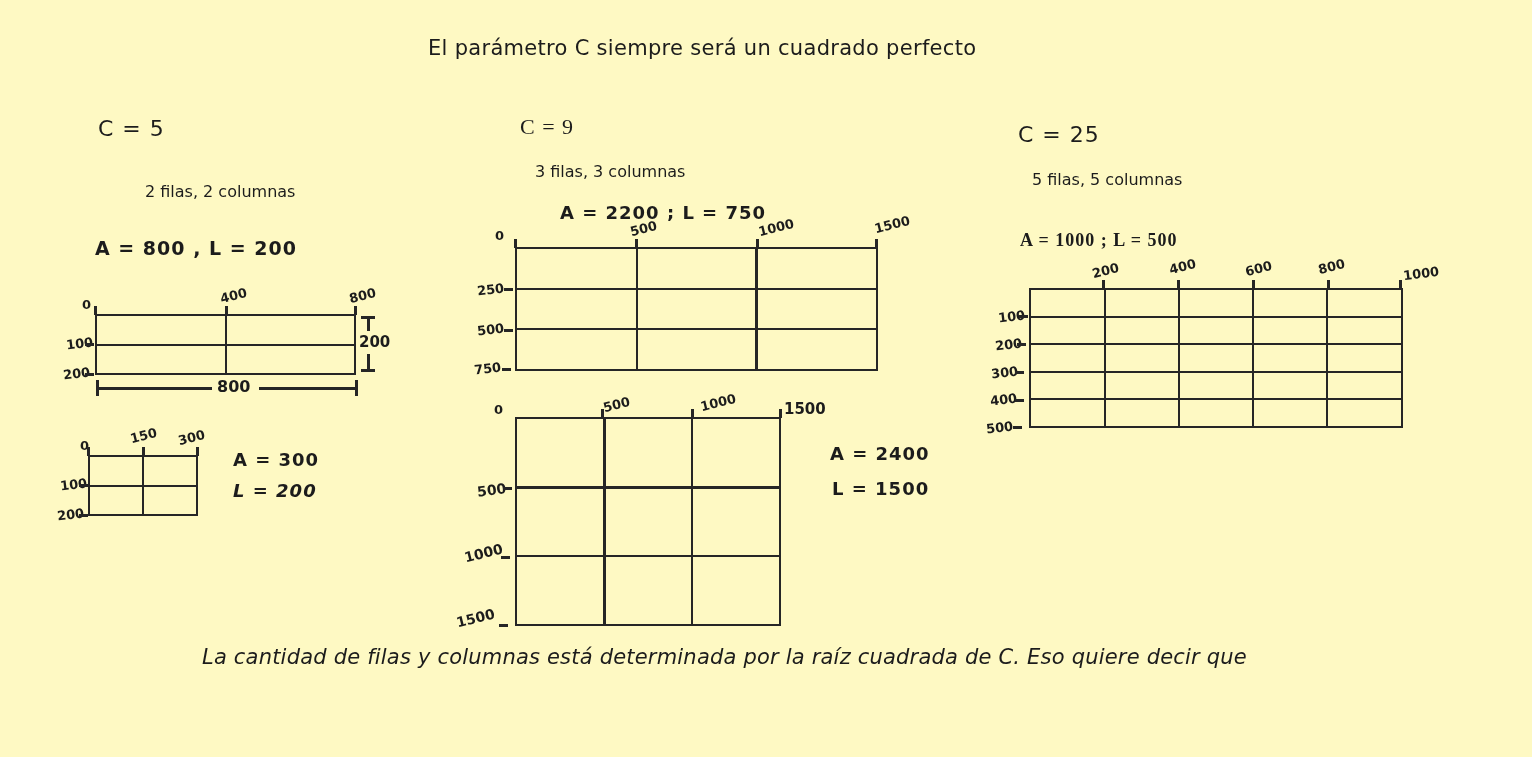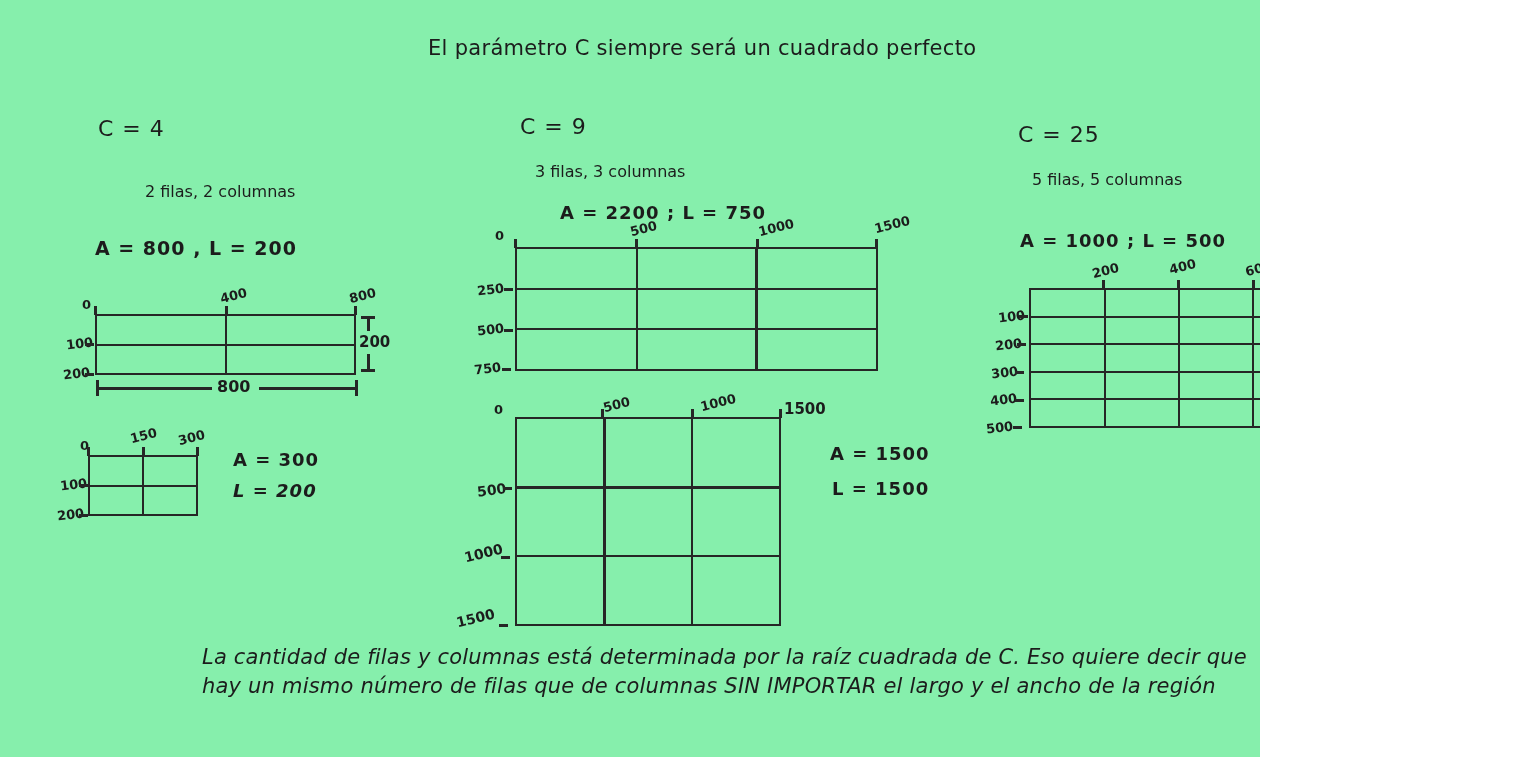--- a/index.html
+++ b/index.html
@@ -3,7 +3,7 @@
 <meta charset="utf-8">
 <style>
   html,body{margin:0;padding:0;background:#ffffff;}
-  .canvas{position:relative;width:1260px;height:757px;background:#86efac;overflow:hidden;
+  .canvas{position:relative;width:1532px;height:757px;background:#fef9c3;overflow:hidden;
           font-family:"DejaVu Sans",sans-serif;color:#1c1c1c;}
   .t{position:absolute;white-space:nowrap;color:#1c1c1c;}
   .title{font-size:21px;letter-spacing:.3px;}

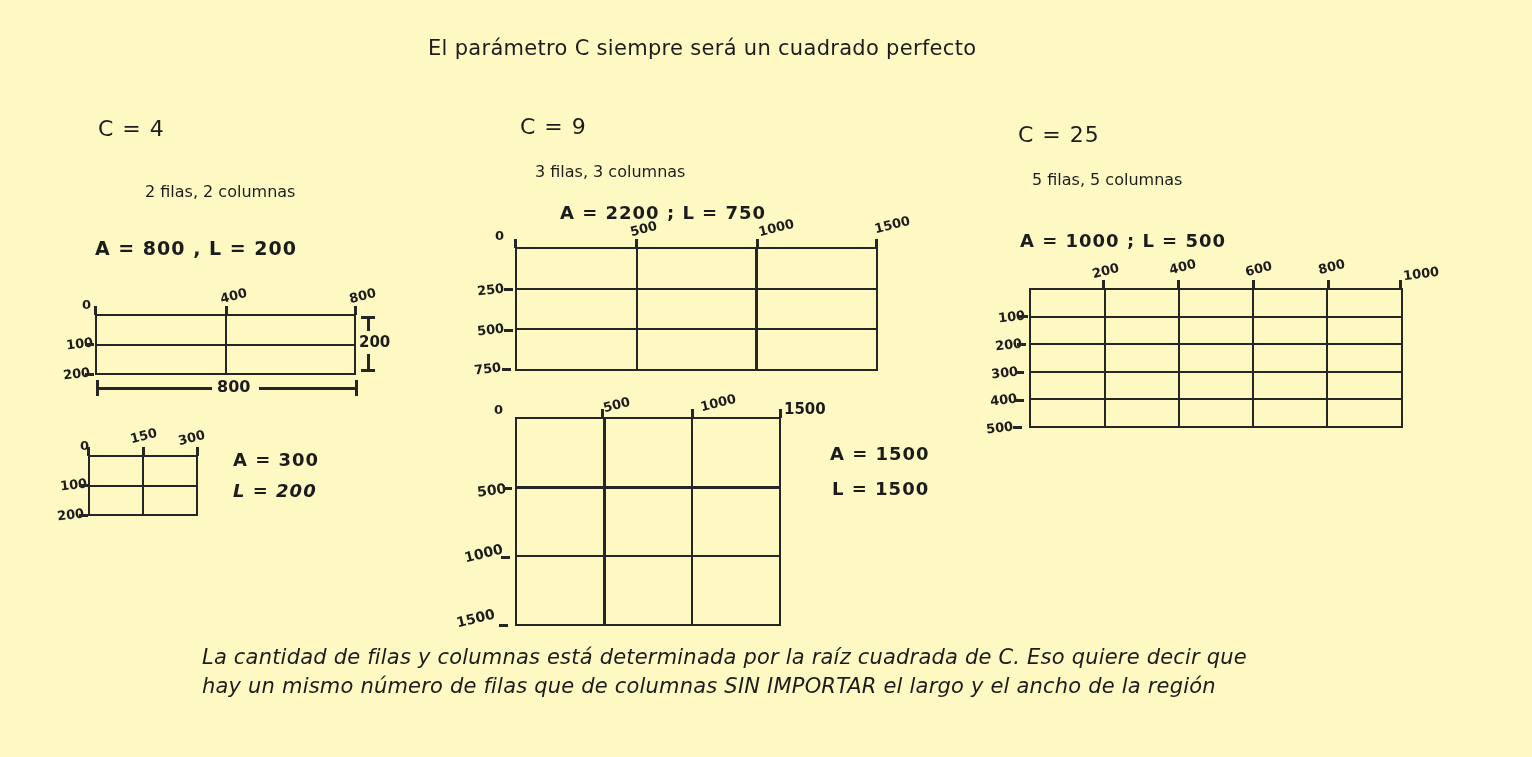--- a/index.html
+++ b/index.html
@@ -34,7 +34,7 @@
 
   <div class="t title" style="left:428px;top:36px;">El parámetro C siempre será un cuadrado perfecto</div>
 
-  <div class="t heading" style="left:98px;top:116px;">C = 4</div>
+  <div class="t heading" style="left:98px;top:116px;">C = 5</div>
   <div class="t sub" style="left:145px;top:163px;margin-top:19px;">2 filas, 2 columnas</div>
   <div class="t param" style="left:95px;top:237px;font-size:19px;">A = 800 ,   L = 200</div>
 

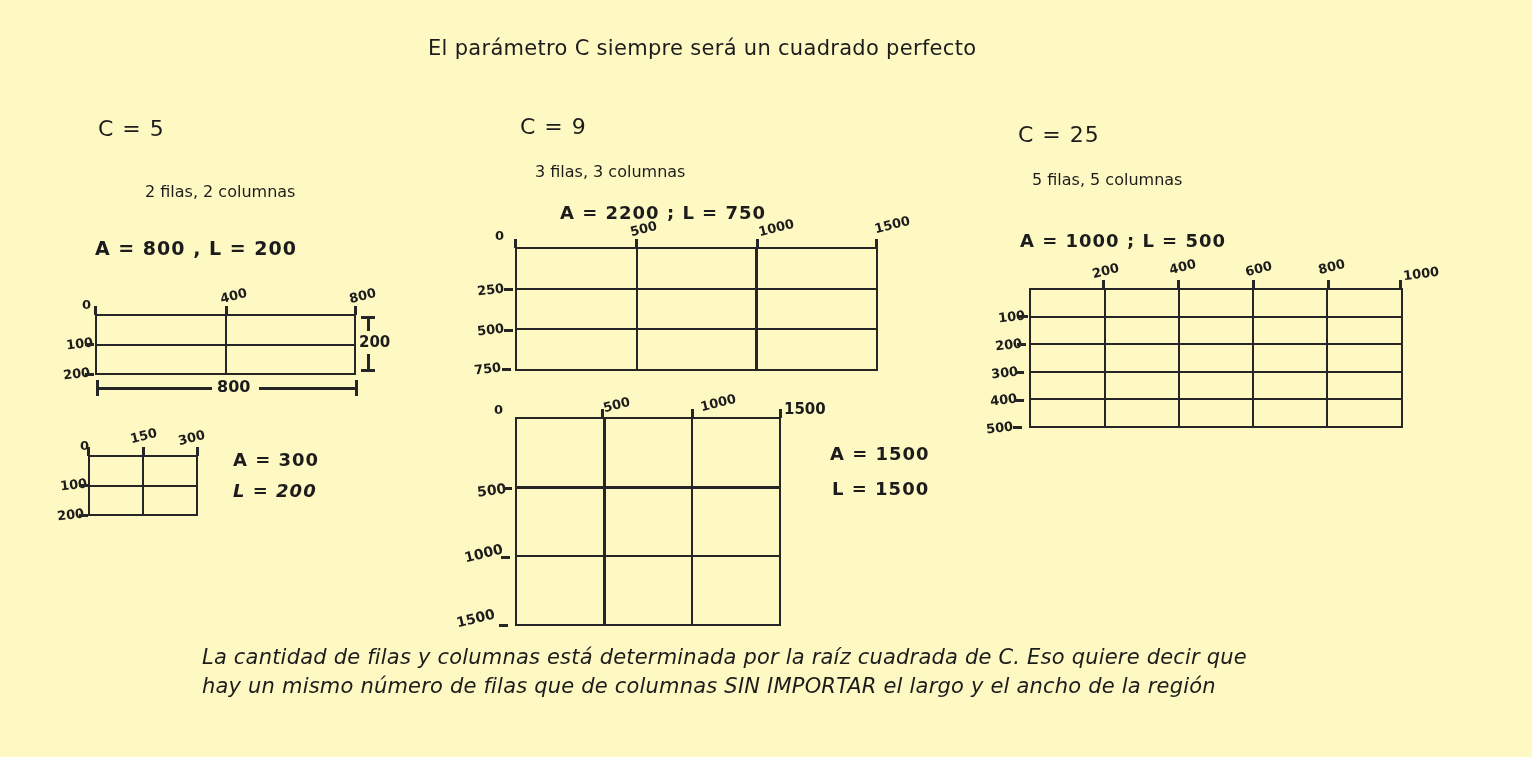--- a/index.html
+++ b/index.html
@@ -82,7 +82,7 @@
   <div class="t param" style="left:233px;top:449px;">A = 300</div>
   <div class="t param" style="left:233px;top:480px;font-style:italic;">L = 200</div>
 
-  <div class="t heading" style="left:520px;top:114px;">C = 9</div>
+  <div class="t heading" style="left:520px;top:114px;font-family:Liberation Serif, serif;">C = 9</div>
   <div class="t sub" style="left:535px;top:162px;">3 filas, 3 columnas</div>
   <div class="t param" style="left:560px;top:202px;">A = 2200 ;   L = 750</div>
 

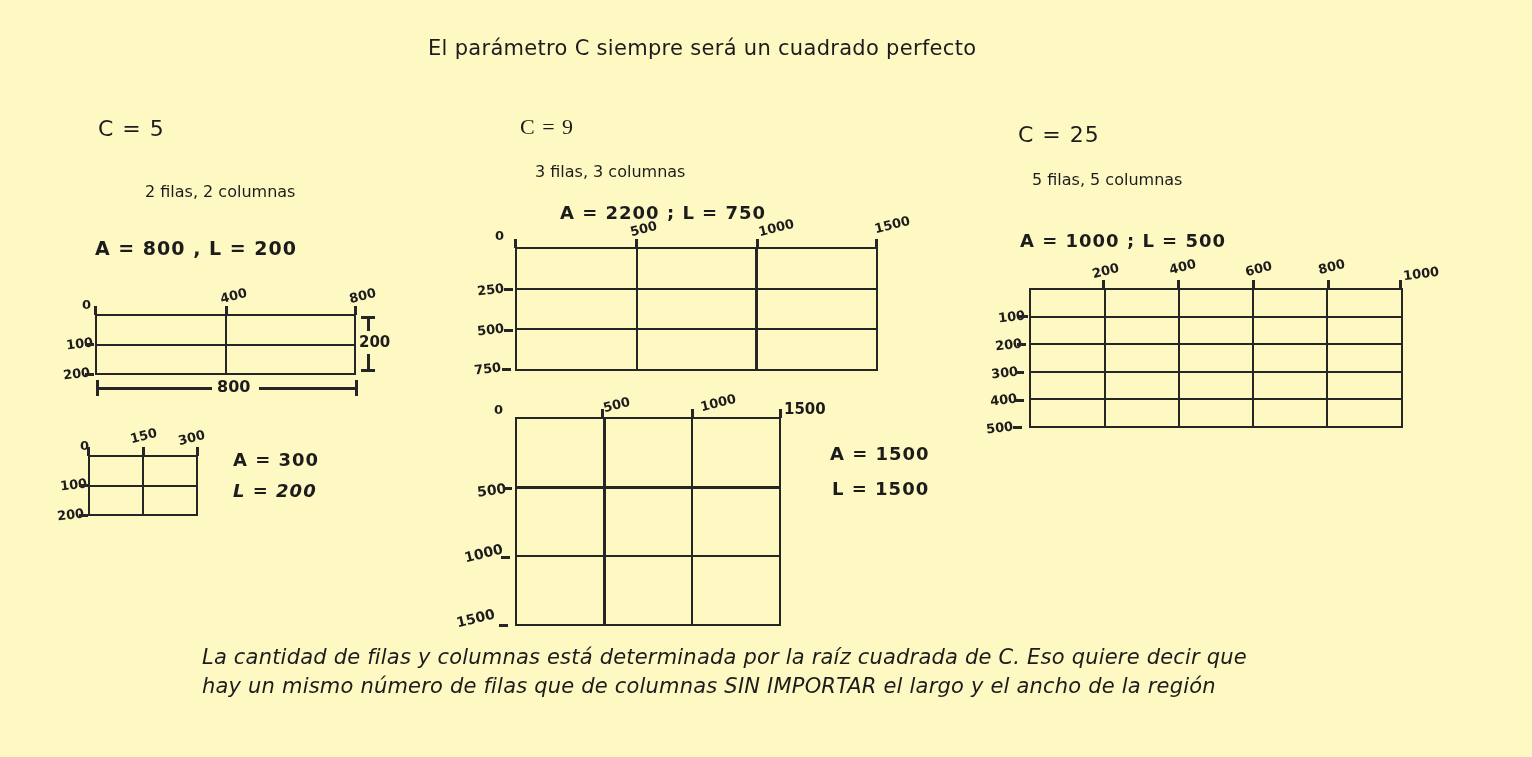--- a/index.html
+++ b/index.html
@@ -131,7 +131,7 @@
 
   <div class="t heading" style="left:1018px;top:122px;">C = 25</div>
   <div class="t sub" style="left:1032px;top:170px;">5 filas, 5 columnas</div>
-  <div class="t param" style="left:1020px;top:230px;">A = 1000  ;   L = 500</div>
+  <div class="t param" style="left:1020px;top:230px;font-family:Liberation Serif, serif;">A = 1000  ;   L = 500</div>
 
   <div class="gridbox" style="left:1029px;top:288px;width:374px;height:140px;">
     <div class="vl" style="left:calc(20% - 1px);"></div>

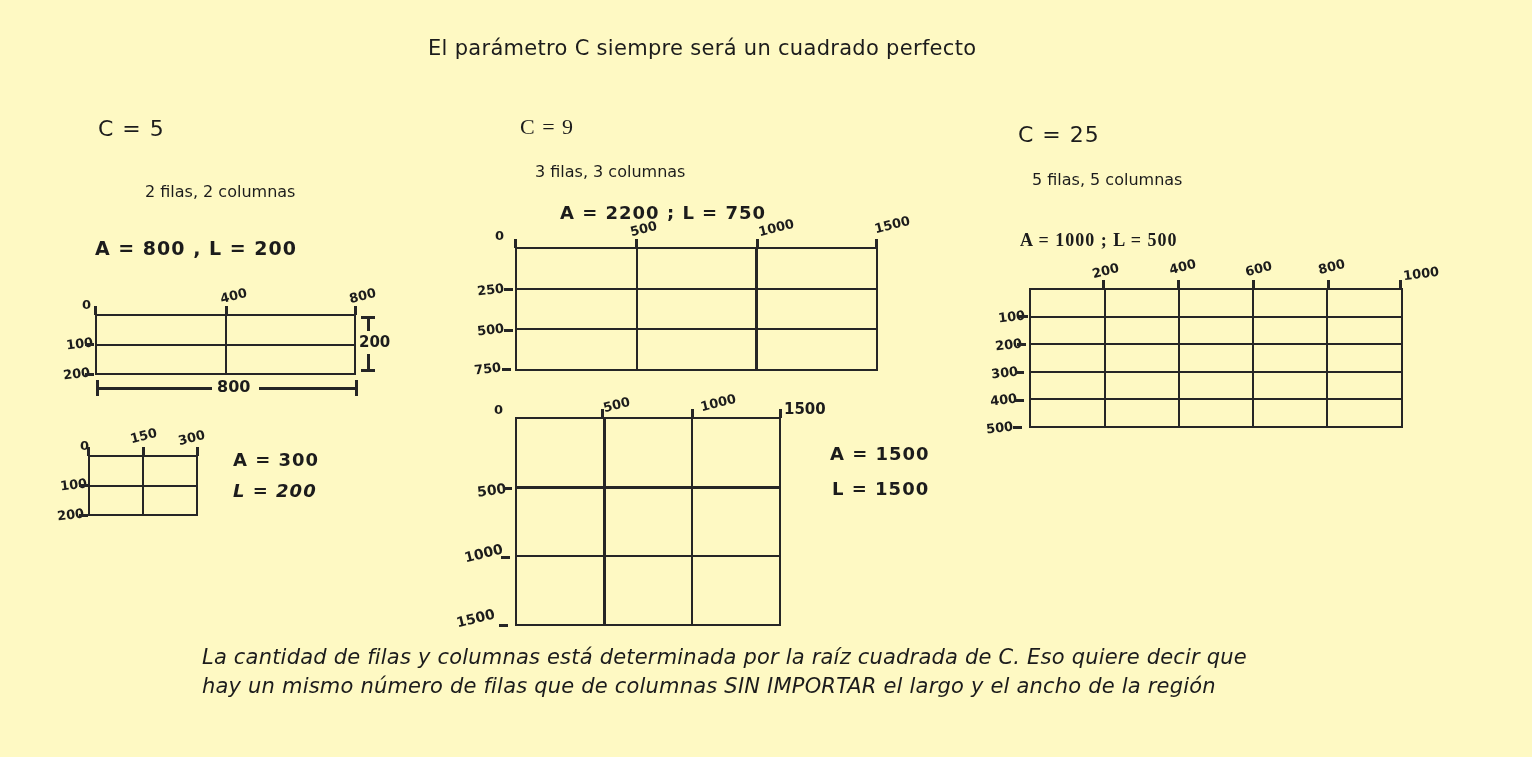--- a/index.html
+++ b/index.html
@@ -126,7 +126,7 @@
   <div class="tm tmh" style="left:503px;top:487px;"></div>
   <div class="tm tmh" style="left:501px;top:556px;"></div>
   <div class="tm tmh" style="left:499px;top:624px;"></div>
-  <div class="t param" style="left:830px;top:443px;">A = 1500</div>
+  <div class="t param" style="left:830px;top:443px;">A = 2400</div>
   <div class="t param" style="left:832px;top:478px;">L = 1500</div>
 
   <div class="t heading" style="left:1018px;top:122px;">C = 25</div>

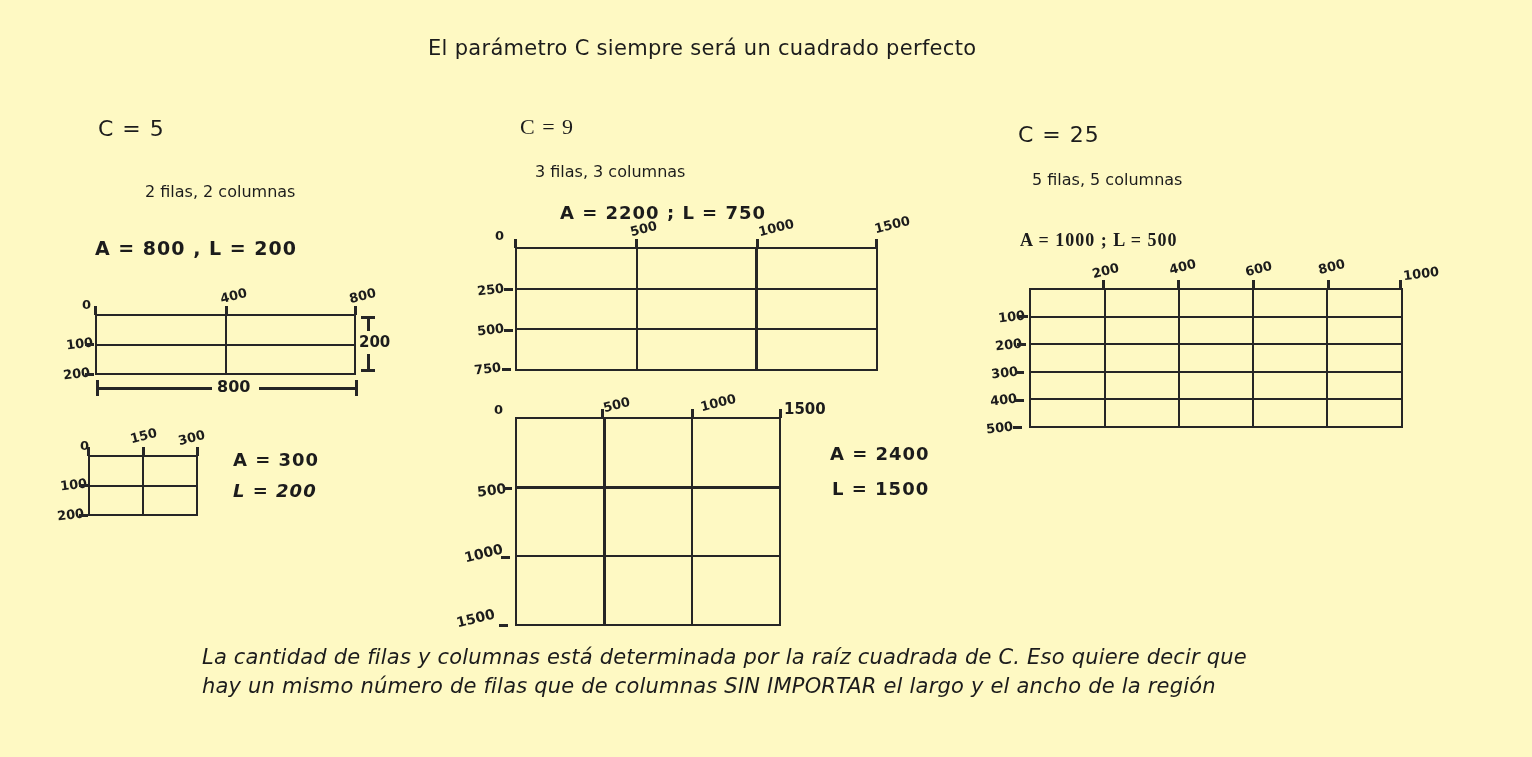--- a/index.html
+++ b/index.html
@@ -165,7 +165,6 @@
   <div class="tm tmh" style="left:1013px;top:426px;"></div>
 
   <div class="t footer" style="left:202px;top:645px;">La cantidad de filas y columnas está determinada por la raíz cuadrada de C. Eso quiere decir que</div>
-  <div class="t footer" style="left:202px;top:674px;">hay un mismo número de filas que de columnas SIN IMPORTAR el largo y el ancho de la región</div>
 
 </div>
 

